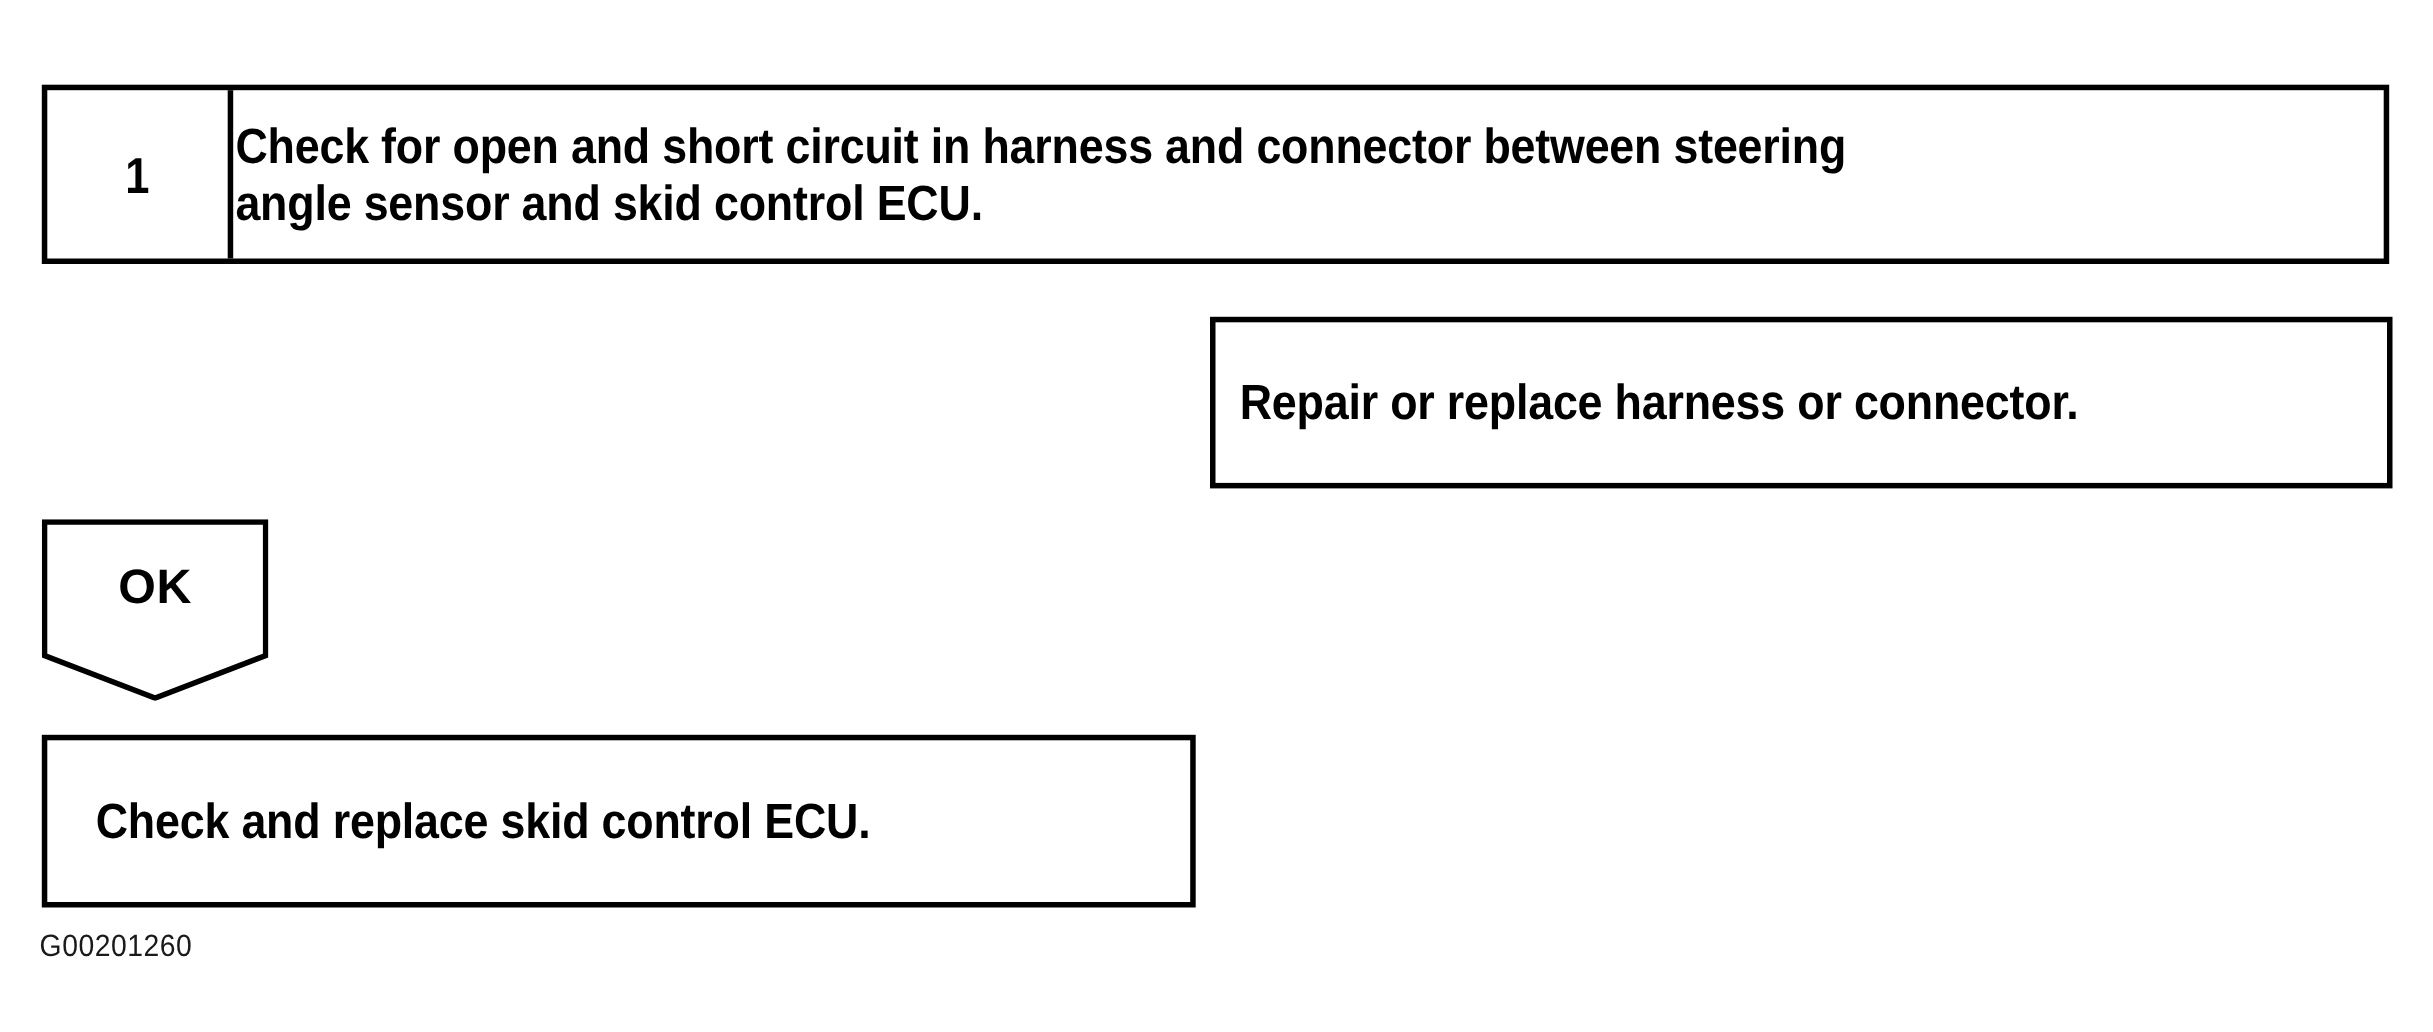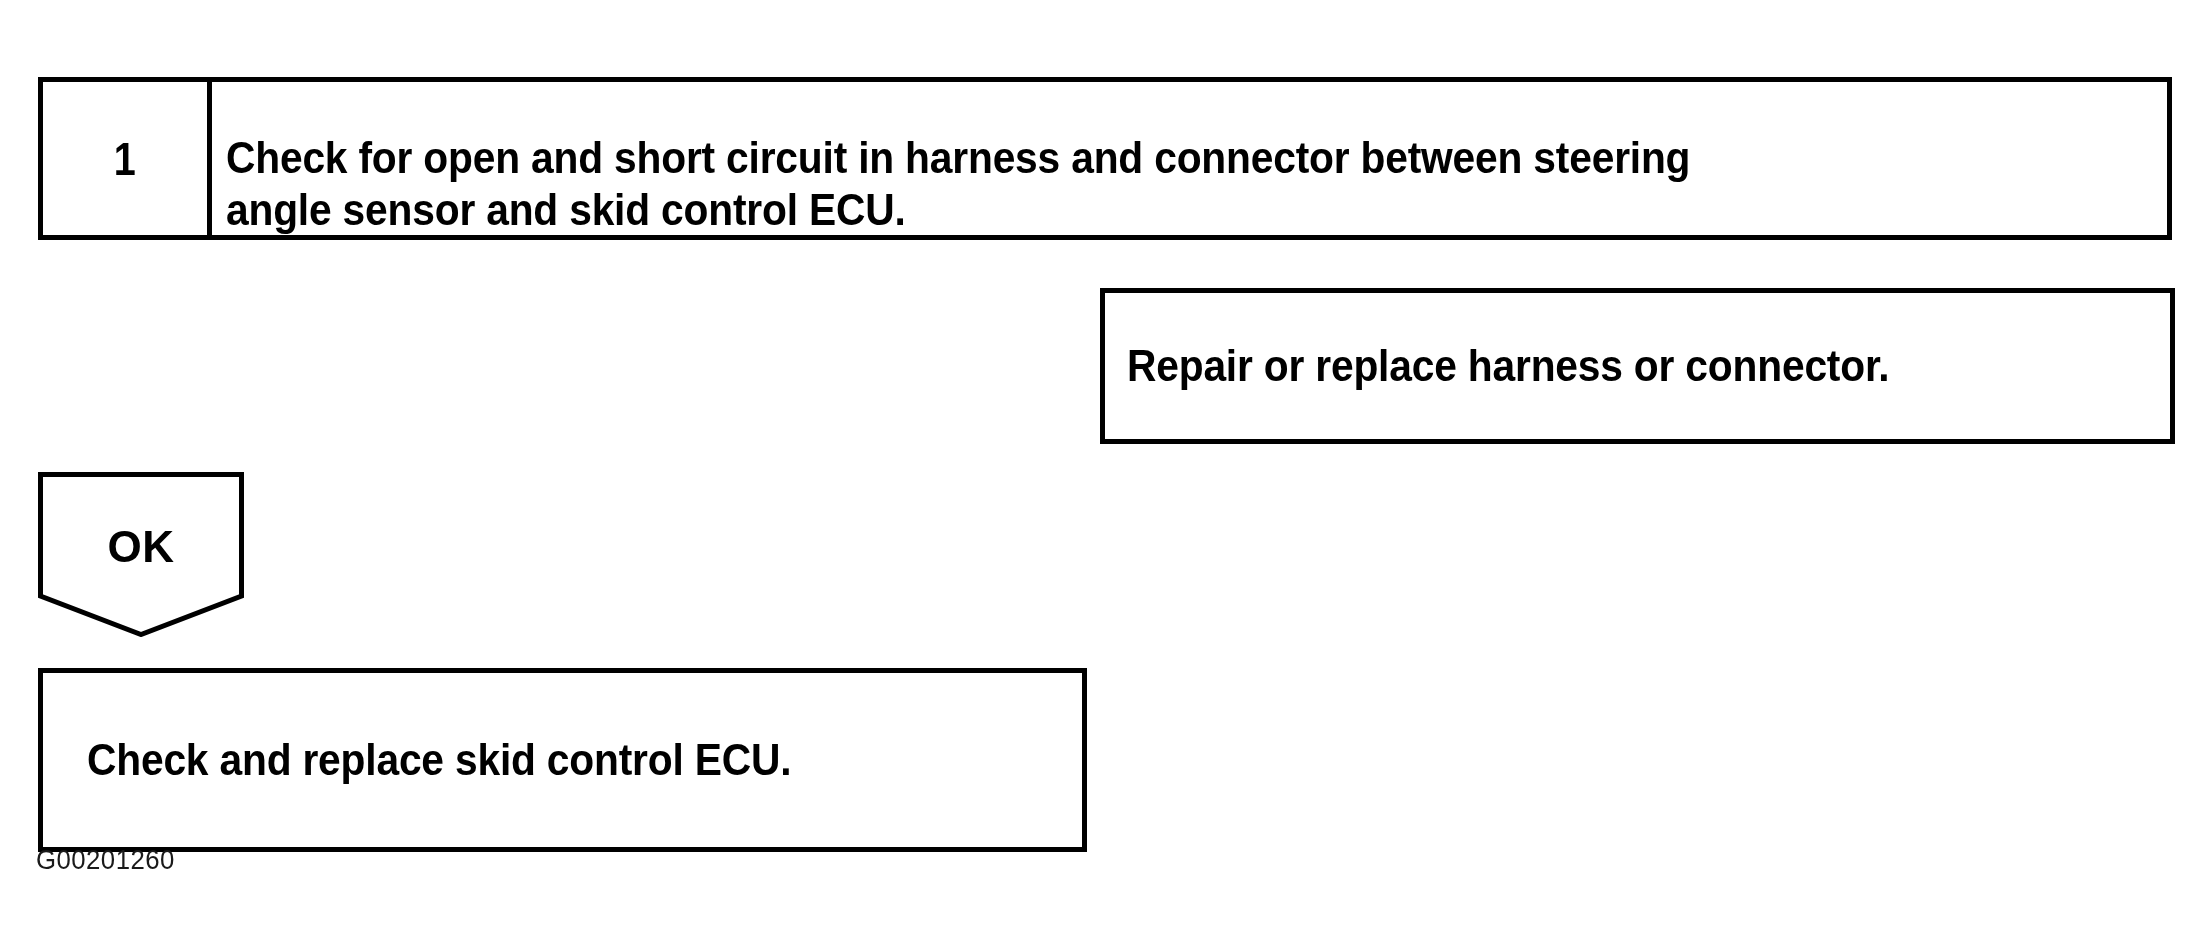--- a/index.html
+++ b/index.html
@@ -57,8 +57,8 @@
   .step-text-cell {
     flex: 1 1 auto;
     display: flex;
-    align-items: flex-end;
-    padding-left: 14px;
+    align-items: center;
+    padding-left: 2px;
     padding-right: 12px;
   }
   .cond-text {

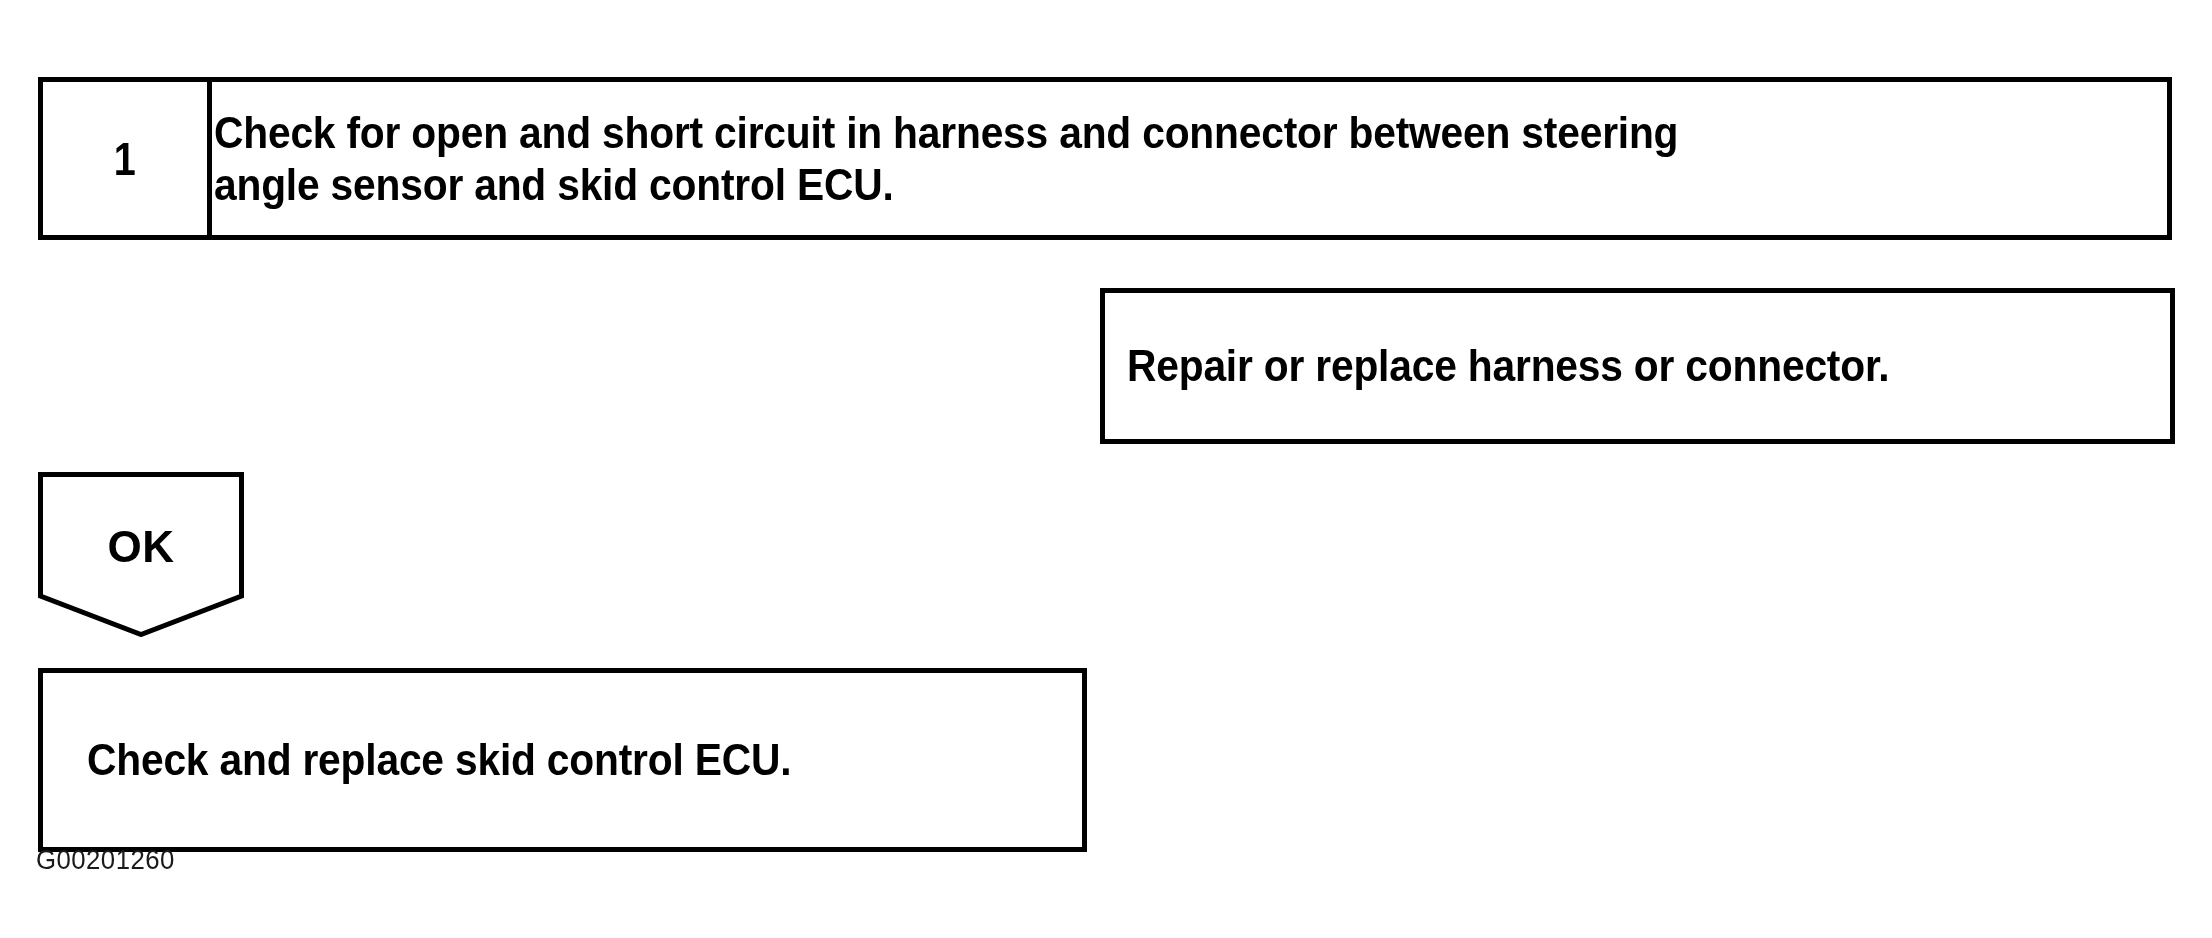--- a/index.html
+++ b/index.html
@@ -132,7 +132,6 @@
     font-size: 44px;
     font-weight: bold;
     letter-spacing: 0.5px;
-    margin-top: 13px;
   }
 
   .ok-result-box {

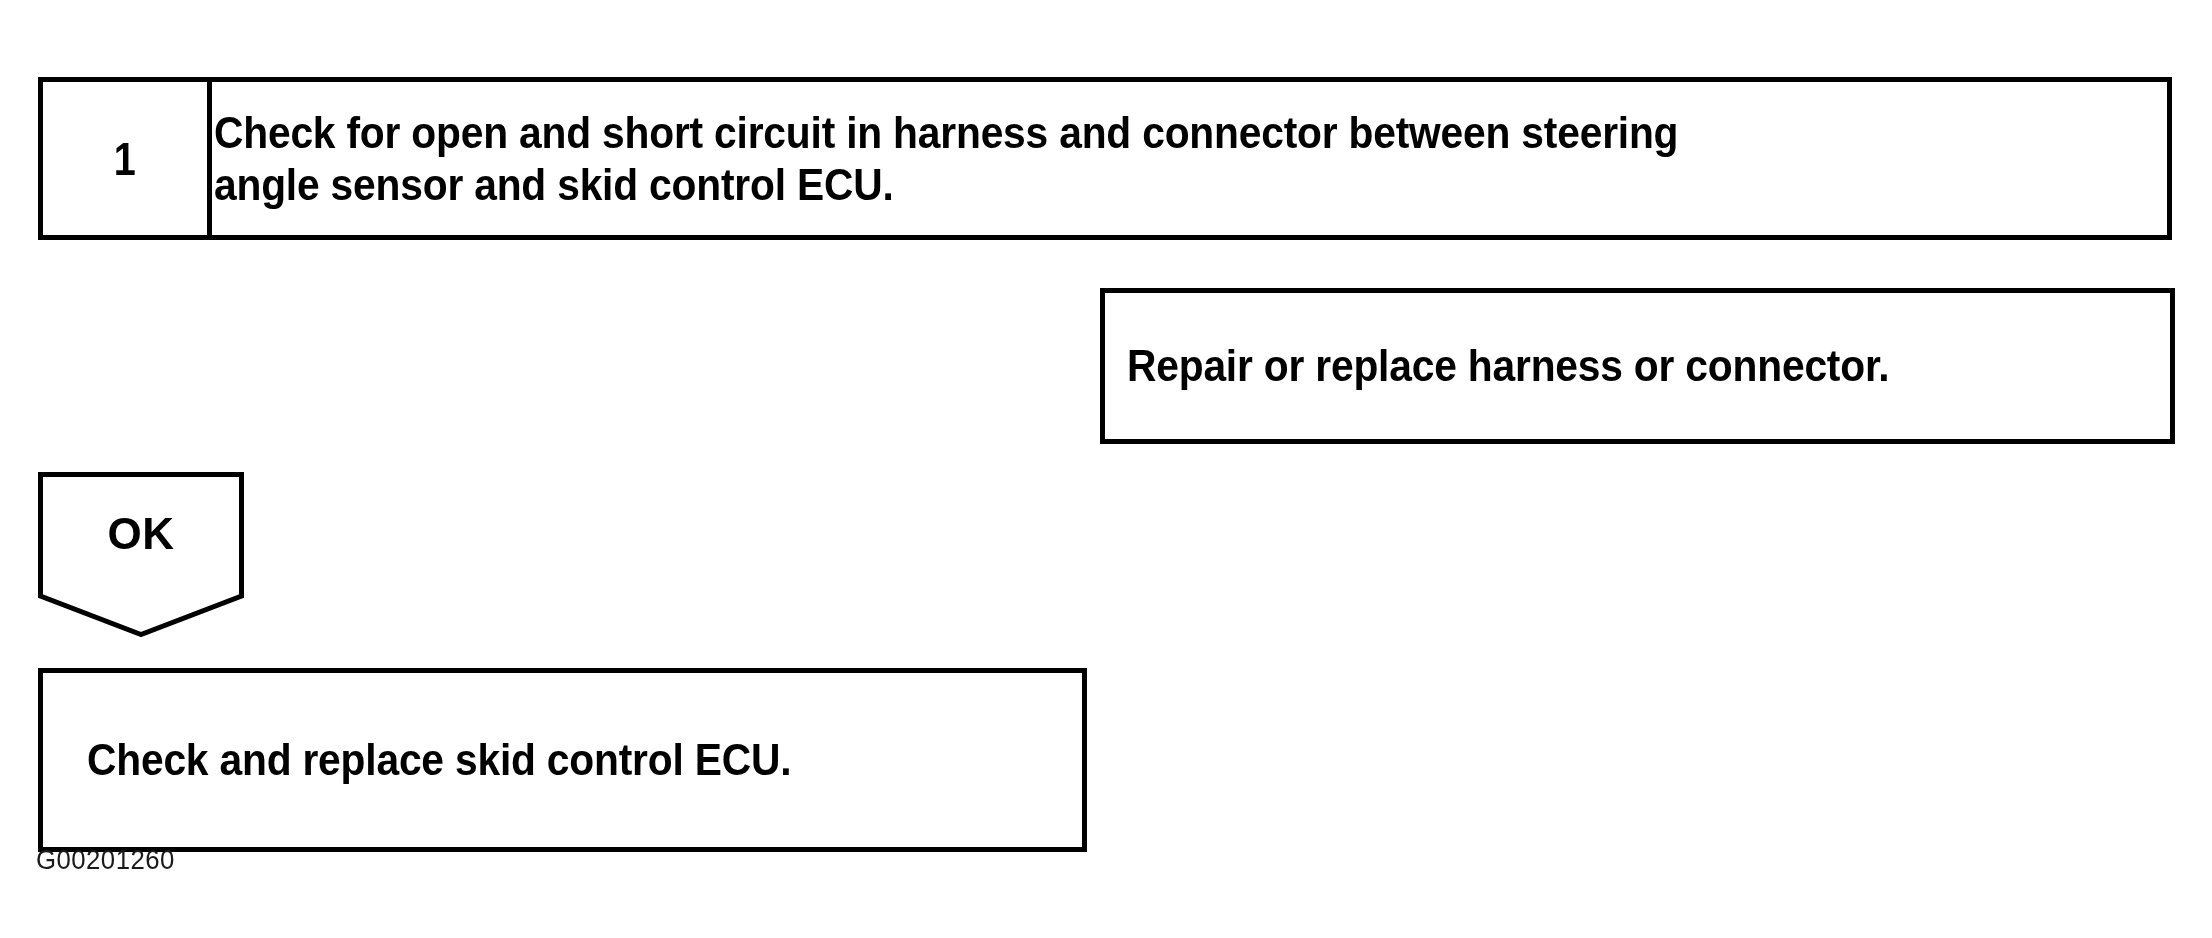--- a/index.html
+++ b/index.html
@@ -138,7 +138,7 @@
     left: 38px;
     top: 668px;
     width: 1049px;
-    height: 184px;
+    height: 157px;
     display: flex;
     align-items: center;
     padding-left: 44px;

